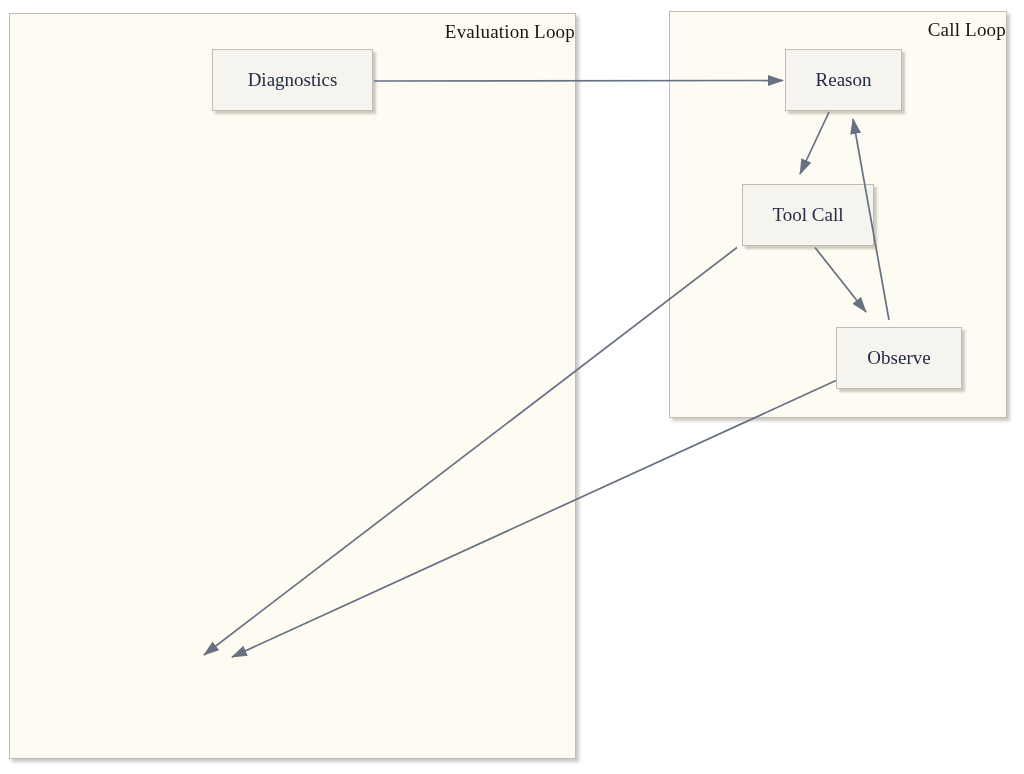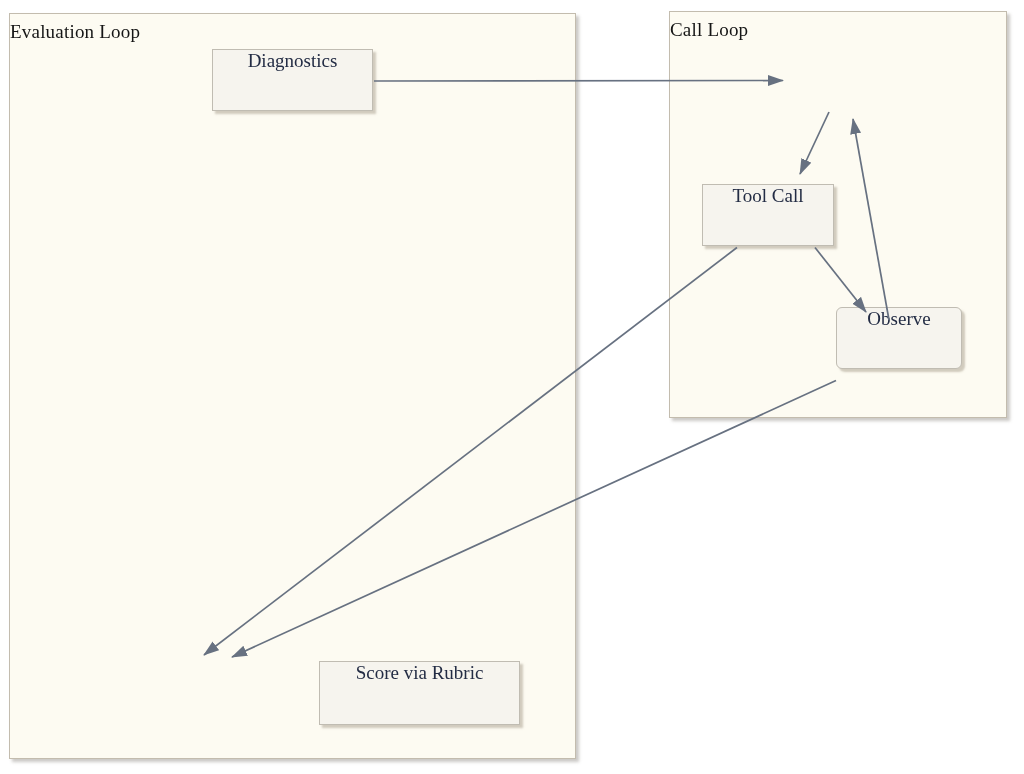--- a/index.html
+++ b/index.html
@@ -27,7 +27,7 @@
     top: 7px;
     left: 0;
     width: 100%;
-    text-align: left;
+    text-align: right;
     font-size: 19px;
     color: var(--title-text, #151515);
     letter-spacing: 0.2px;

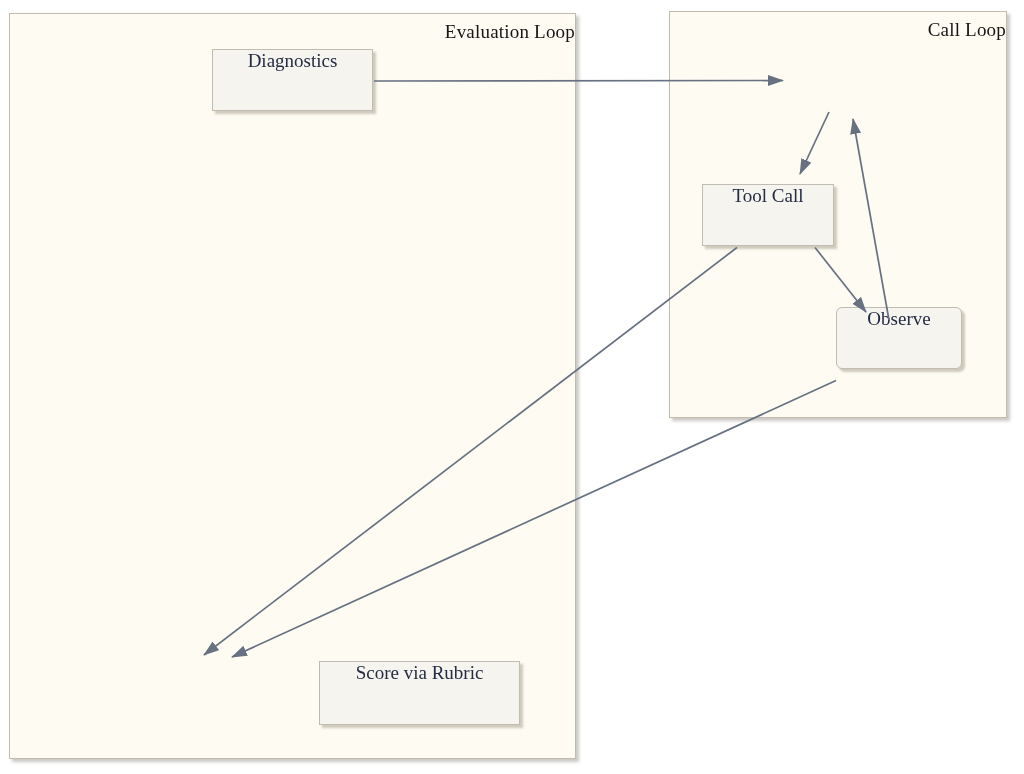--- a/index.html
+++ b/index.html
@@ -39,7 +39,7 @@
     box-shadow: 3px 3px 2px rgba(166, 155, 138, 0.5);
     box-sizing: border-box;
     display: flex;
-    align-items: flex-start;
+    align-items: center;
     justify-content: center;
     font-size: 19px;
     color: var(--label-text, #232c44);

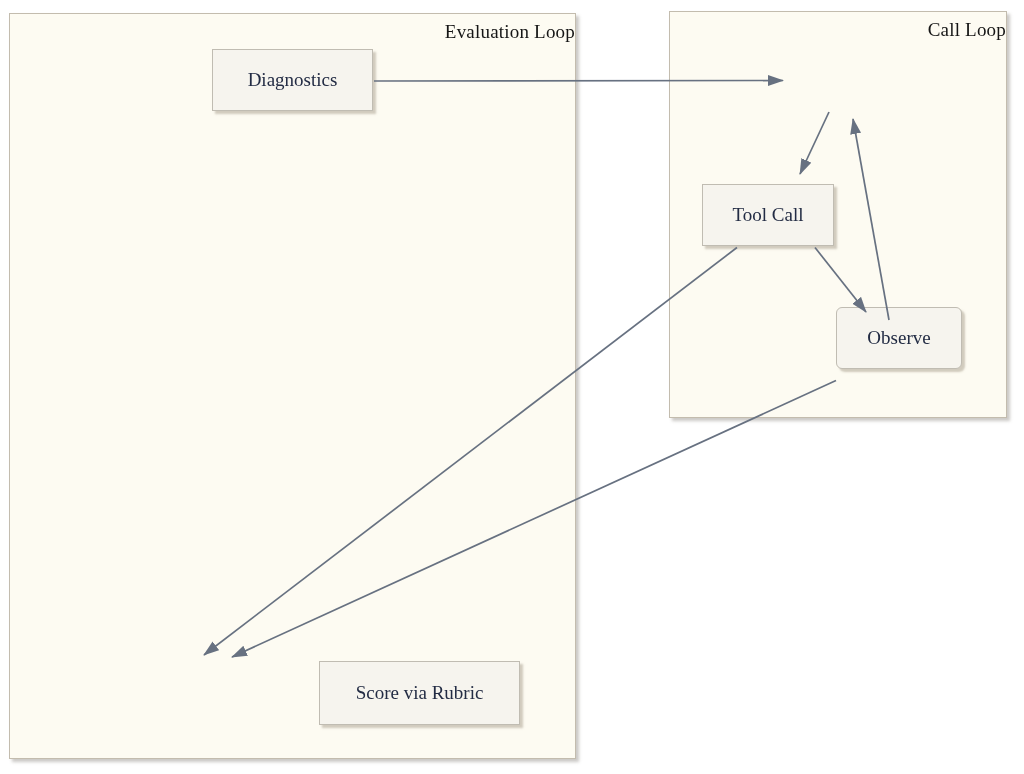--- a/index.html
+++ b/index.html
@@ -80,6 +80,9 @@
     <span>Diagnostics</span>
   </div>
 
+  <div class="node" style="left:785px; top:49px; width:117px; height:62px;">
+    <span>Reason</span>
+  </div>
 
   <div class="node" style="left:702px; top:184px; width:132px; height:62px;">
     <span>Tool Call</span>

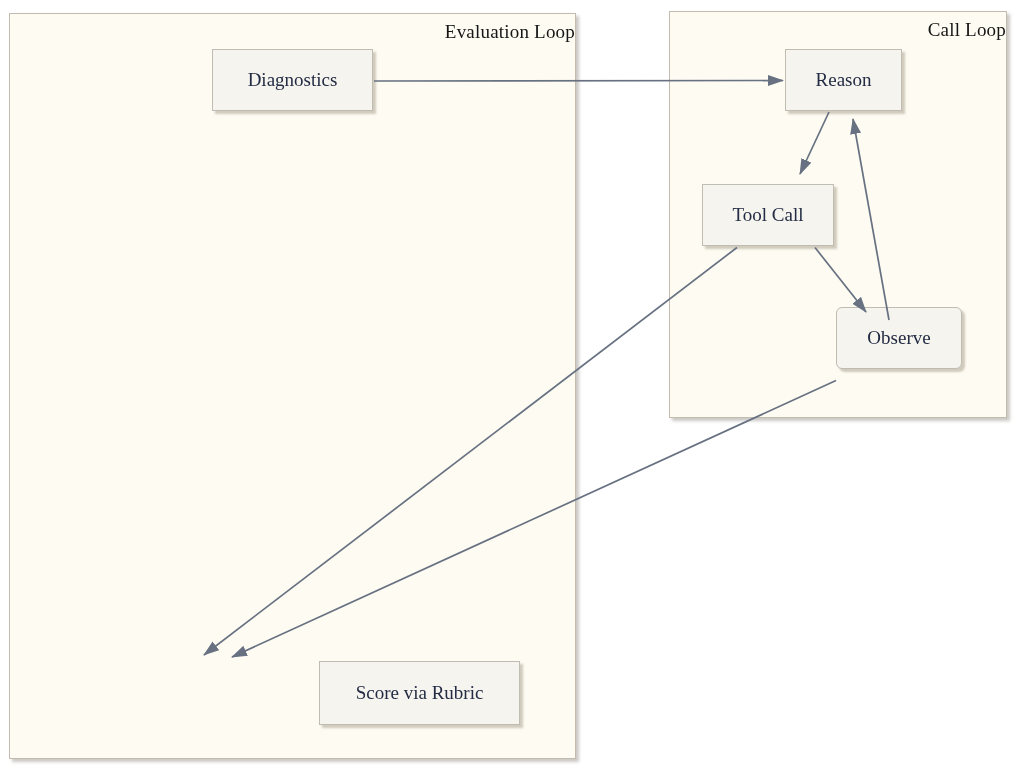--- a/index.html
+++ b/index.html
@@ -84,7 +84,7 @@
     <span>Reason</span>
   </div>
 
-  <div class="node" style="left:702px; top:184px; width:132px; height:62px;">
+  <div class="node" style="left:742px; top:184px; width:132px; height:62px;">
     <span>Tool Call</span>
   </div>
 

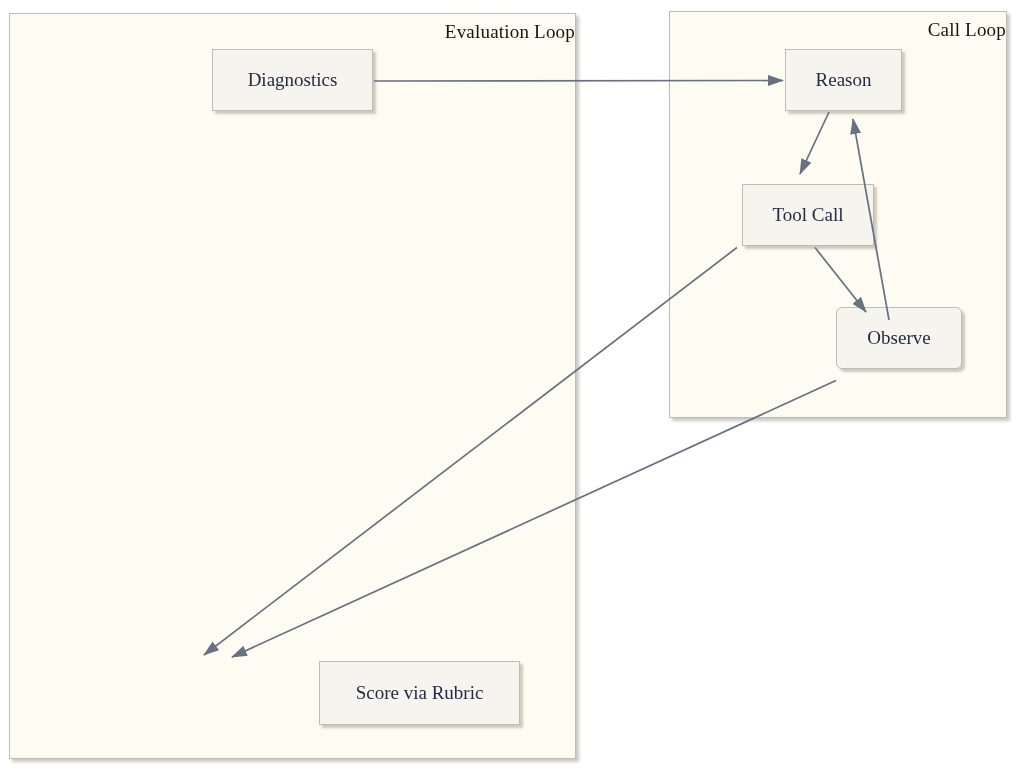--- a/index.html
+++ b/index.html
@@ -88,7 +88,7 @@
     <span>Tool Call</span>
   </div>
 
-  <div class="node" style="left:836px; top:307px; width:126px; height:62px;border-radius:6px;">
+  <div class="node" style="left:836px; top:327px; width:126px; height:62px;">
     <span>Observe</span>
   </div>
 

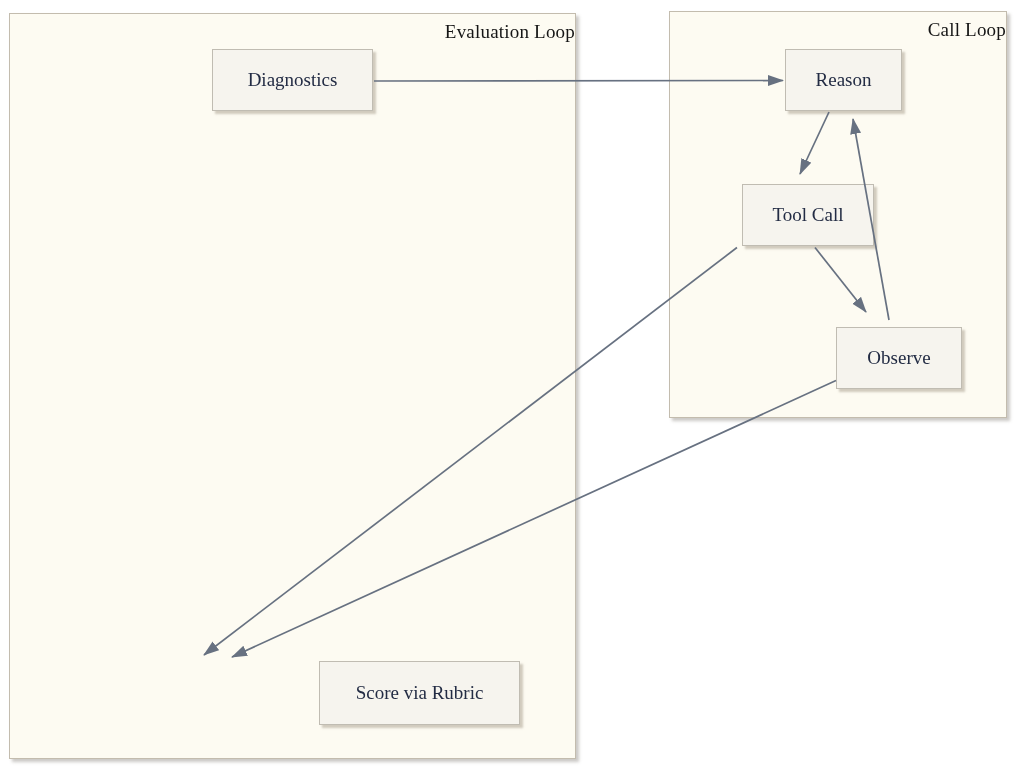--- a/index.html
+++ b/index.html
@@ -93,9 +93,6 @@
   </div>
 
 
-  <div class="node" style="left:319px; top:661px; width:201px; height:64px;">
-    <span>Score via Rubric</span>
-  </div>
 
   <svg class="edges" viewBox="0 0 1024 774" xmlns="http://www.w3.org/2000/svg">
     <defs>

